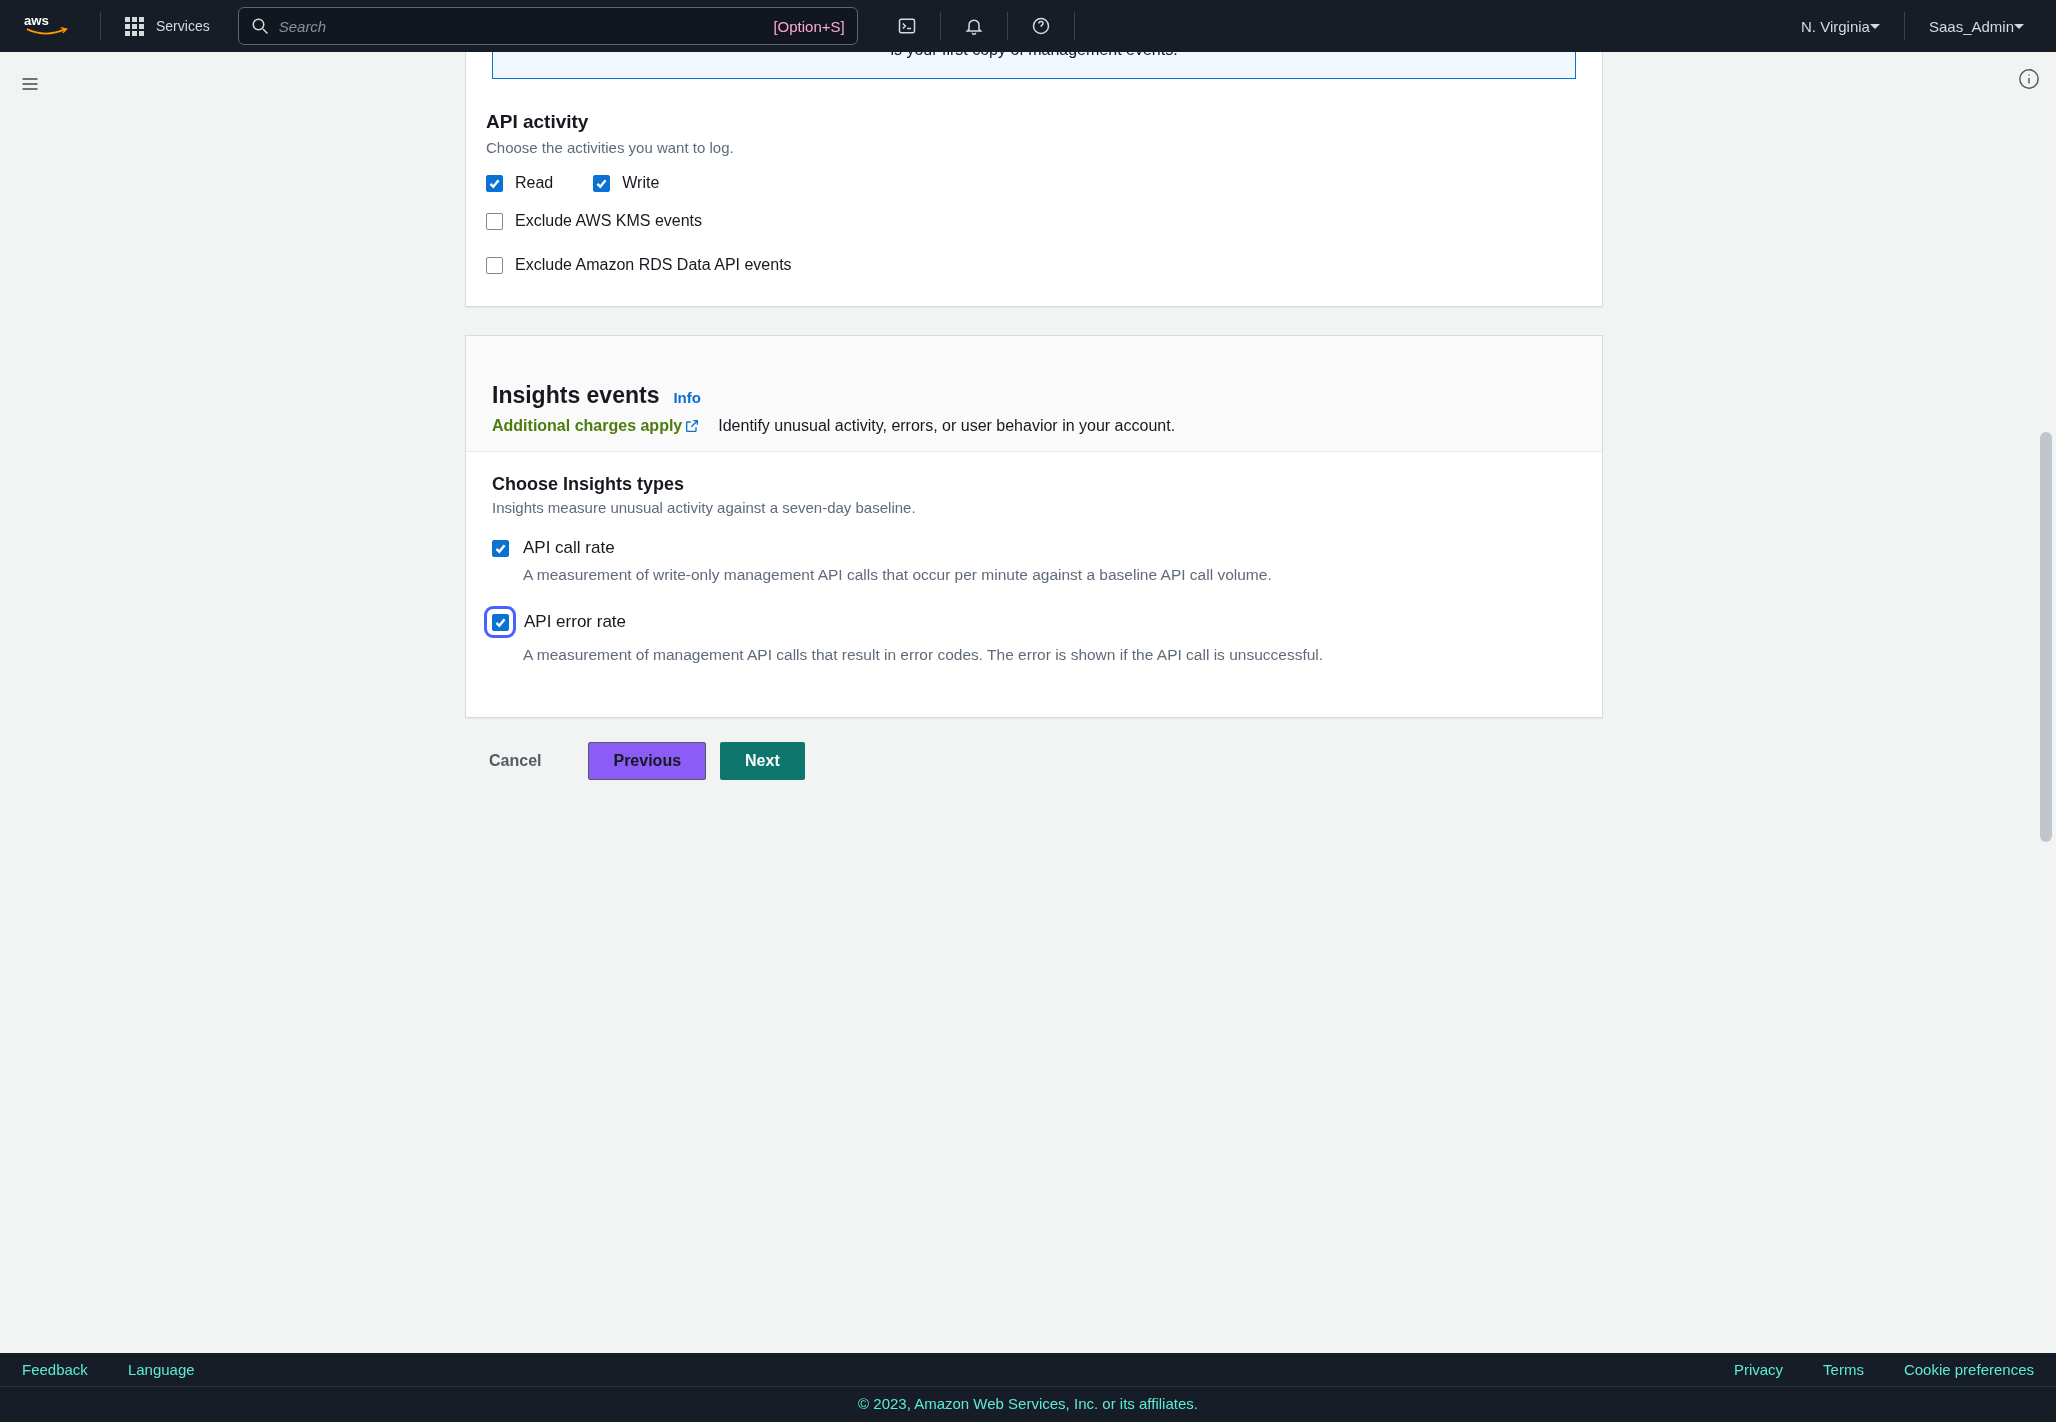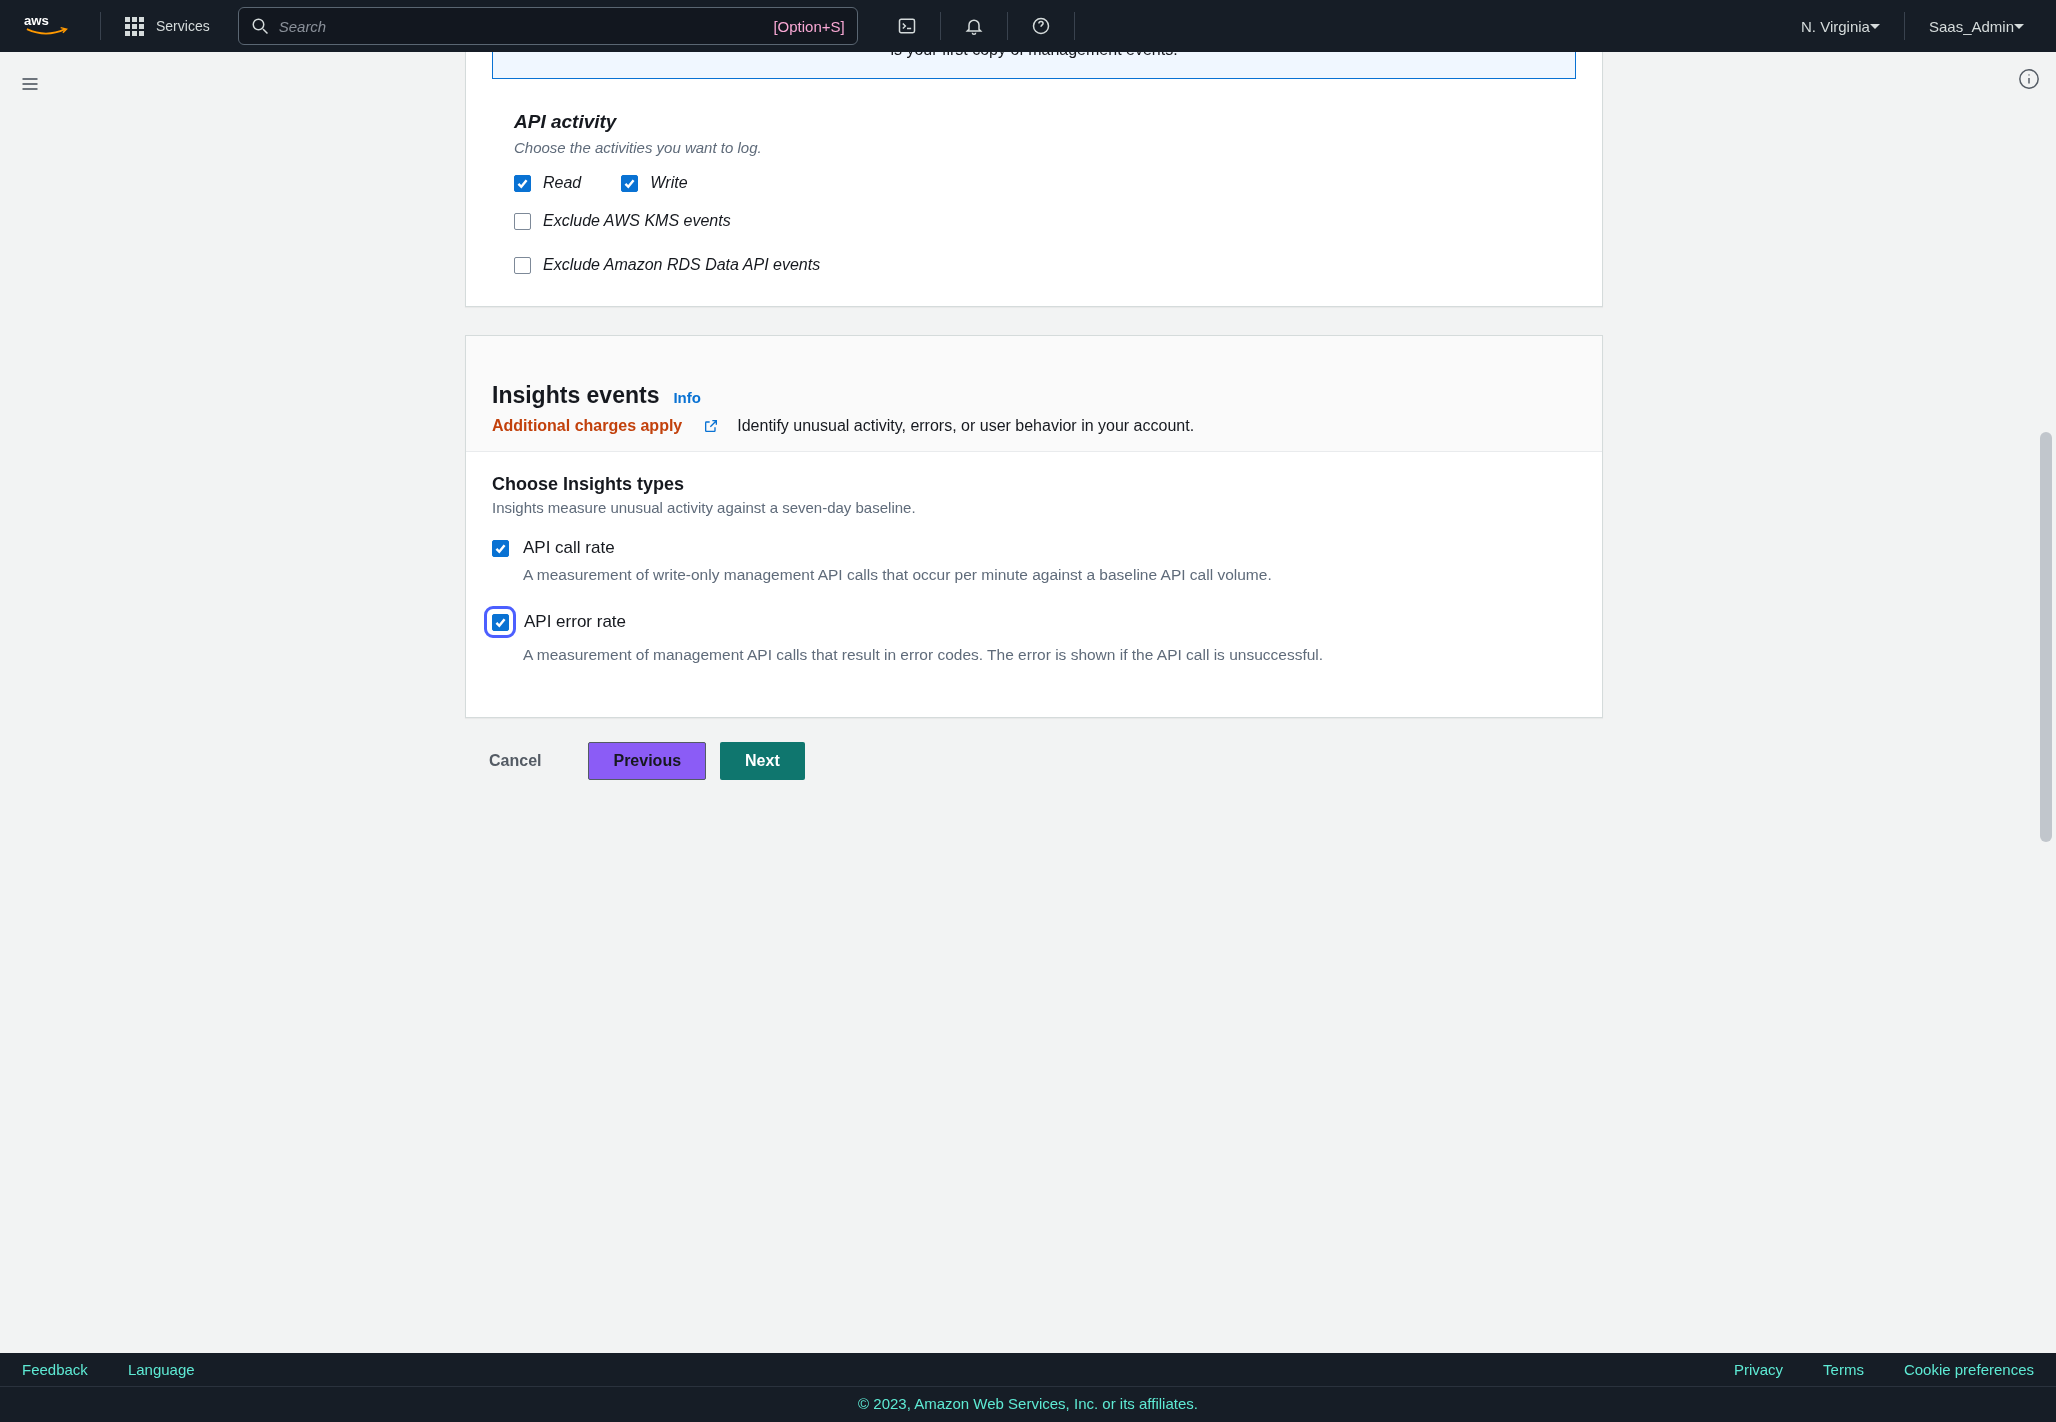--- a/index.html
+++ b/index.html
@@ -130,8 +130,7 @@
       overflow: hidden; height:22px;
     }
     .panel-inner {
-      padding: 26px 26px 32px 48px;
-      font-style: italic;
+      padding: 26px 26px 32px 20px;
     }
     .section-h {
       font-size: 19px; font-weight: 700; margin-bottom: 6px;

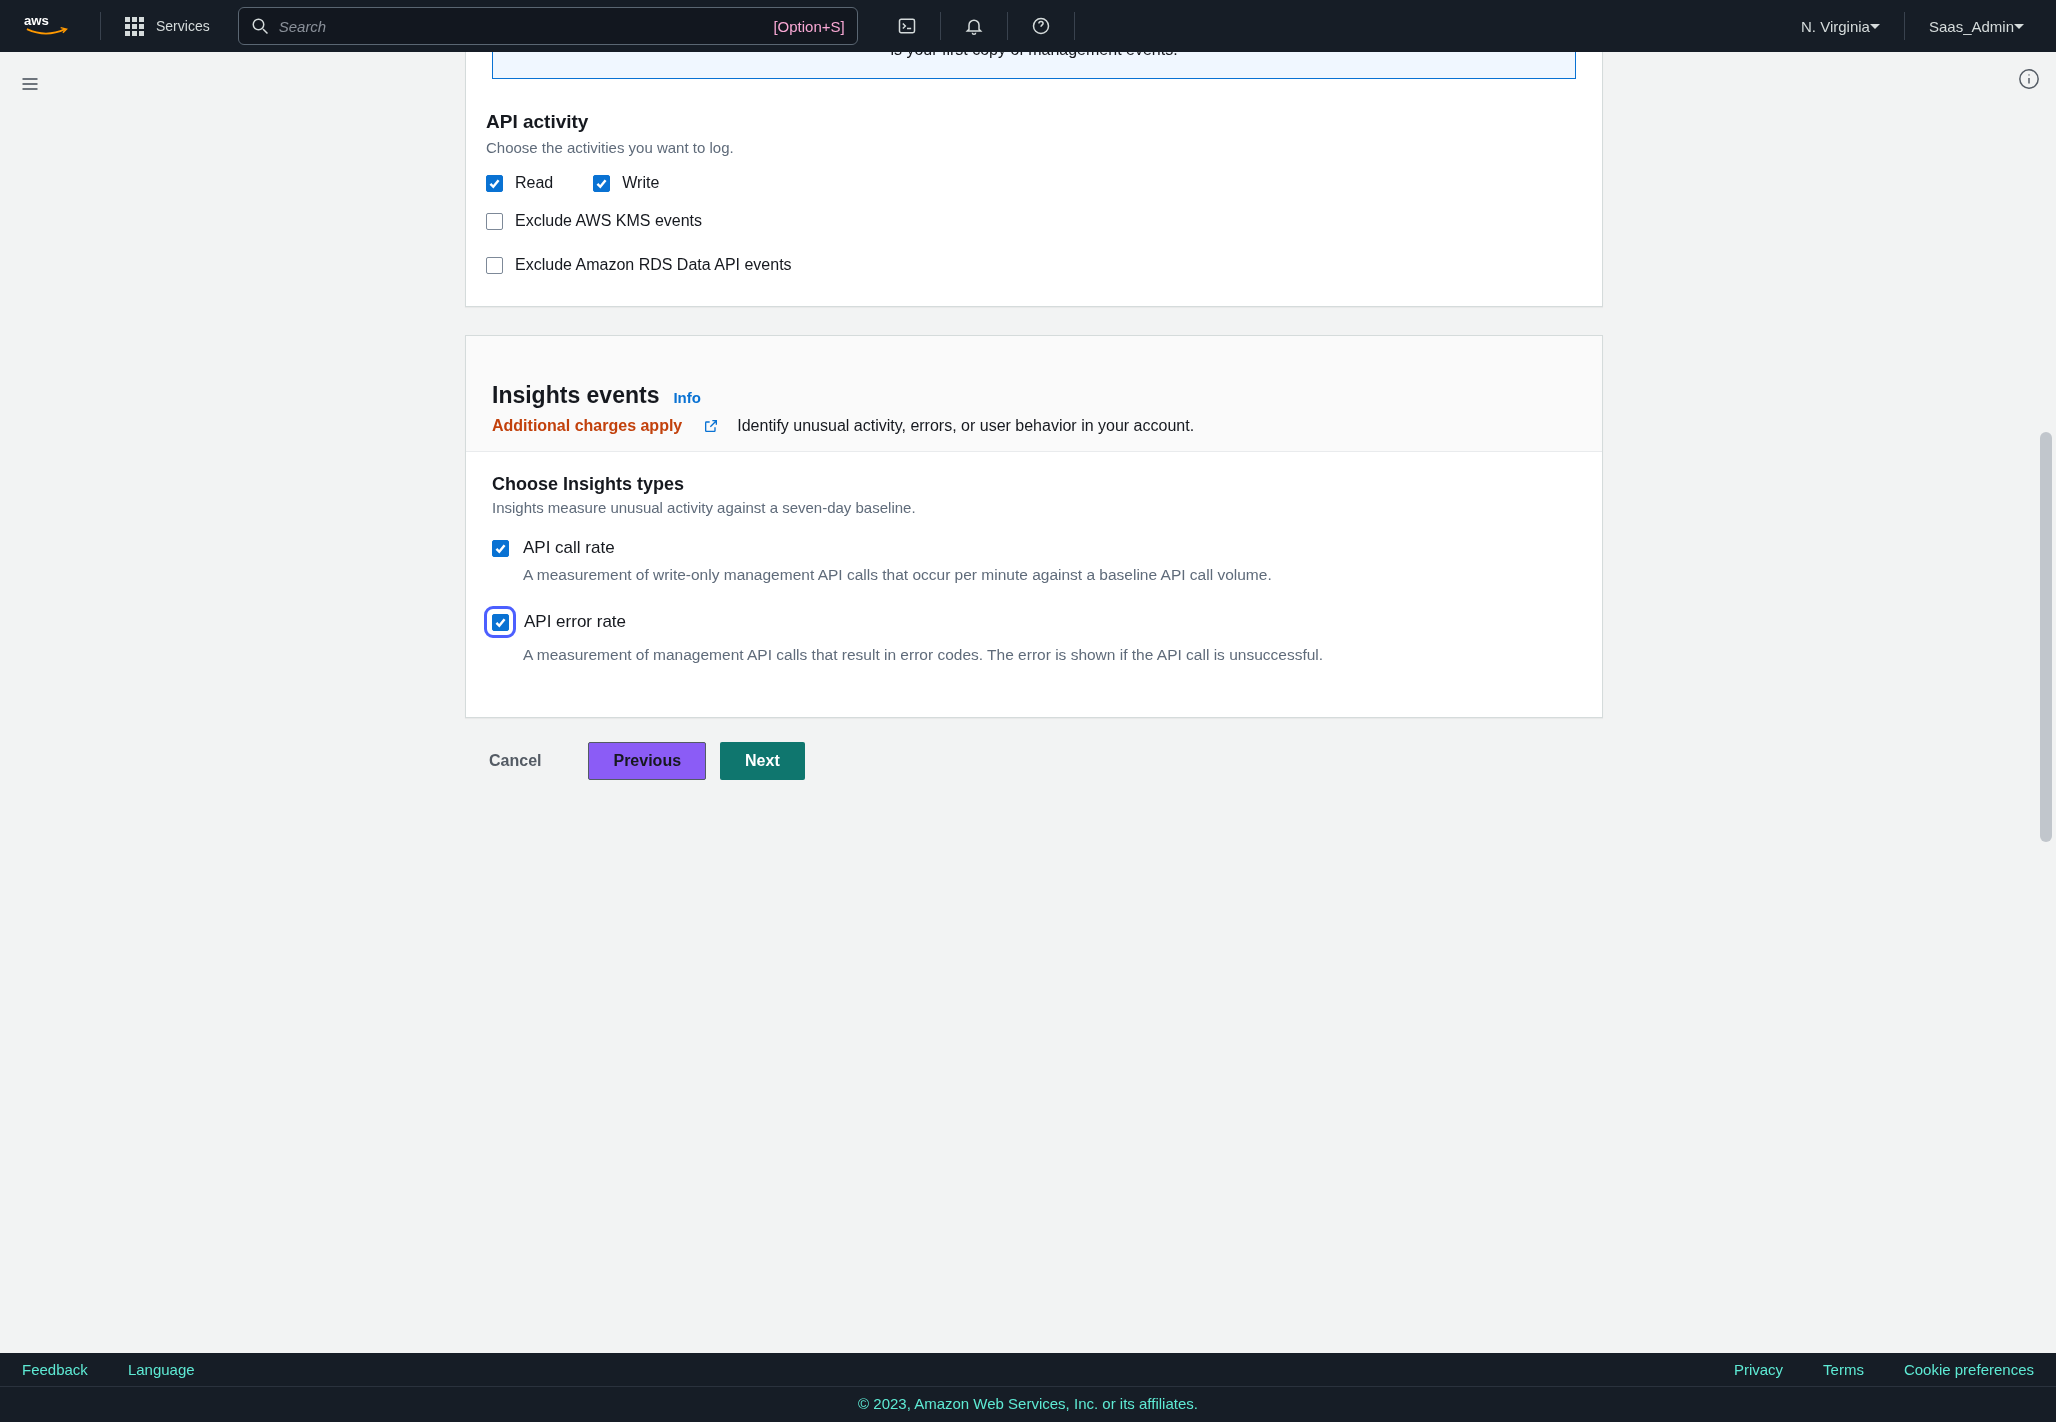--- a/index.html
+++ b/index.html
@@ -176,7 +176,7 @@
     .info-link { color:#0972d3; font-size:15px; font-weight:600; cursor:pointer;margin-top:33px; }
     .insights-sub-row { display:flex; align-items:center; gap:18px; margin-top:8px; flex-wrap:wrap; }
     .link-ext {
-      color:#c2410c; font-weight:700; font-size:16px; display:inline-flex; align-items:center; gap:21px; cursor:pointer;
+      color:#4d7c0f; font-weight:700; font-size:16px; display:inline-flex; align-items:center; gap:2px; cursor:pointer;
     }
     .link-ext svg { width:16px; height:16px; stroke:#0972d3; fill:none; stroke-width:2; }
     .insights-desc { color:#16191f; font-size:16px; }

